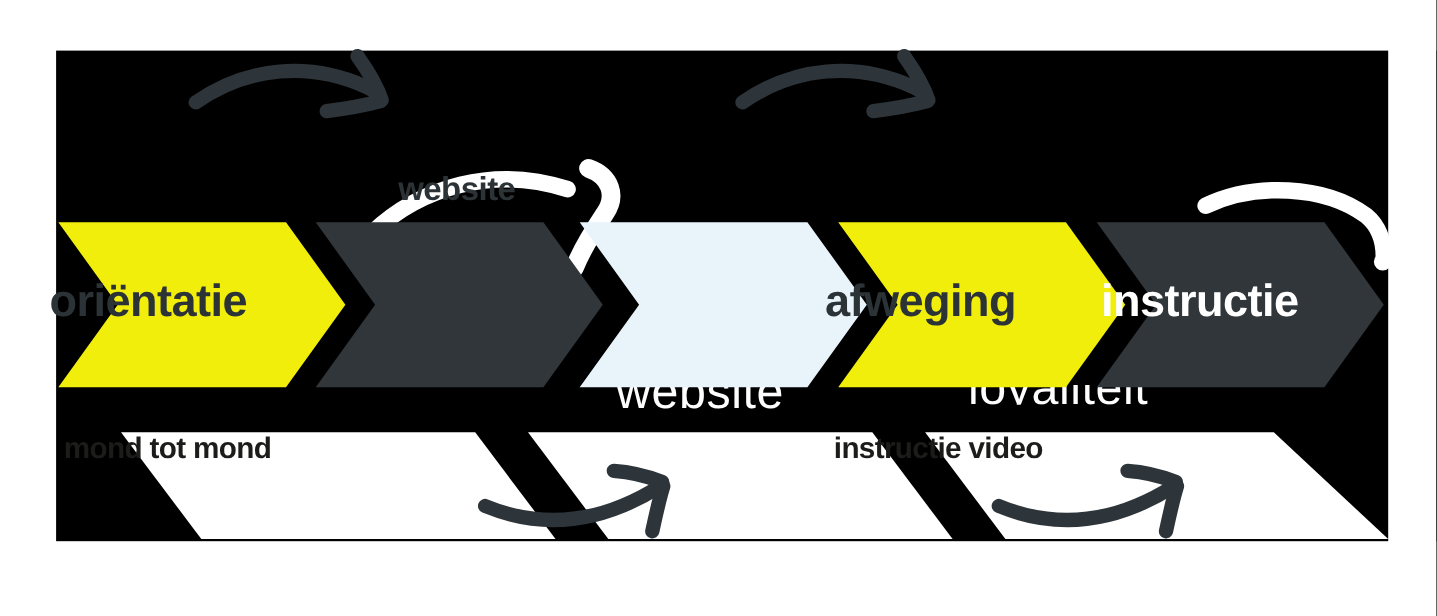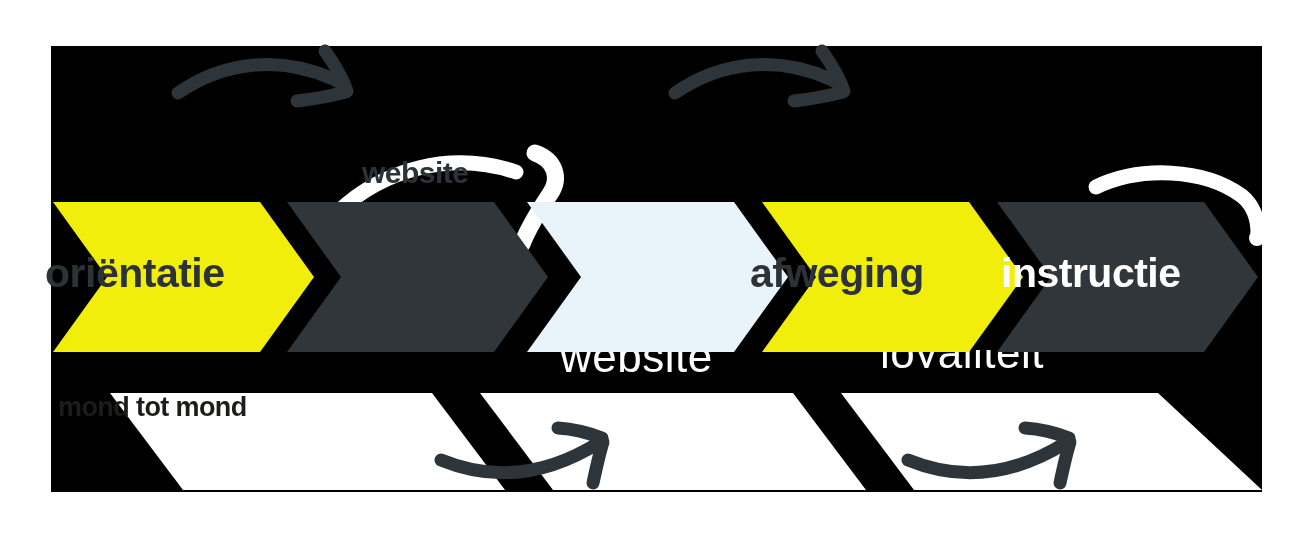--- a/index.html
+++ b/index.html
@@ -68,6 +68,7 @@
   </div>
 
   <div class="caption" style="left:58px;top:394px;">mond tot mond</div>
+  <div class="caption" style="left:758px;top:394px;">instructie video</div>
 
   <div class="arc-caption">website</div>
 

